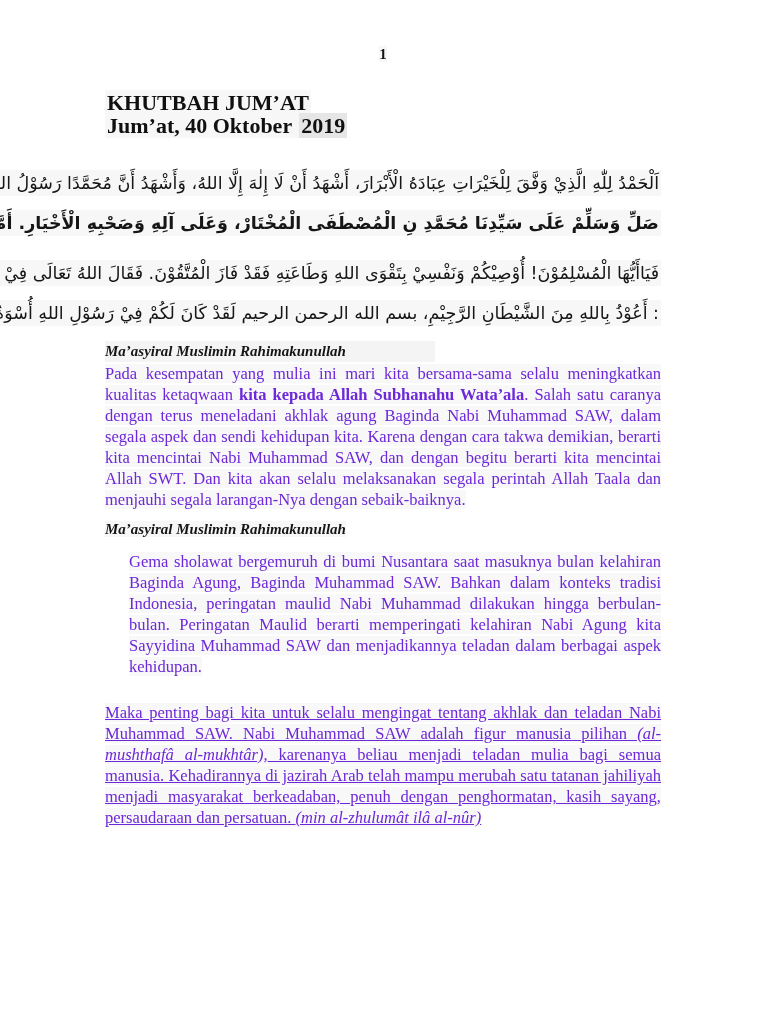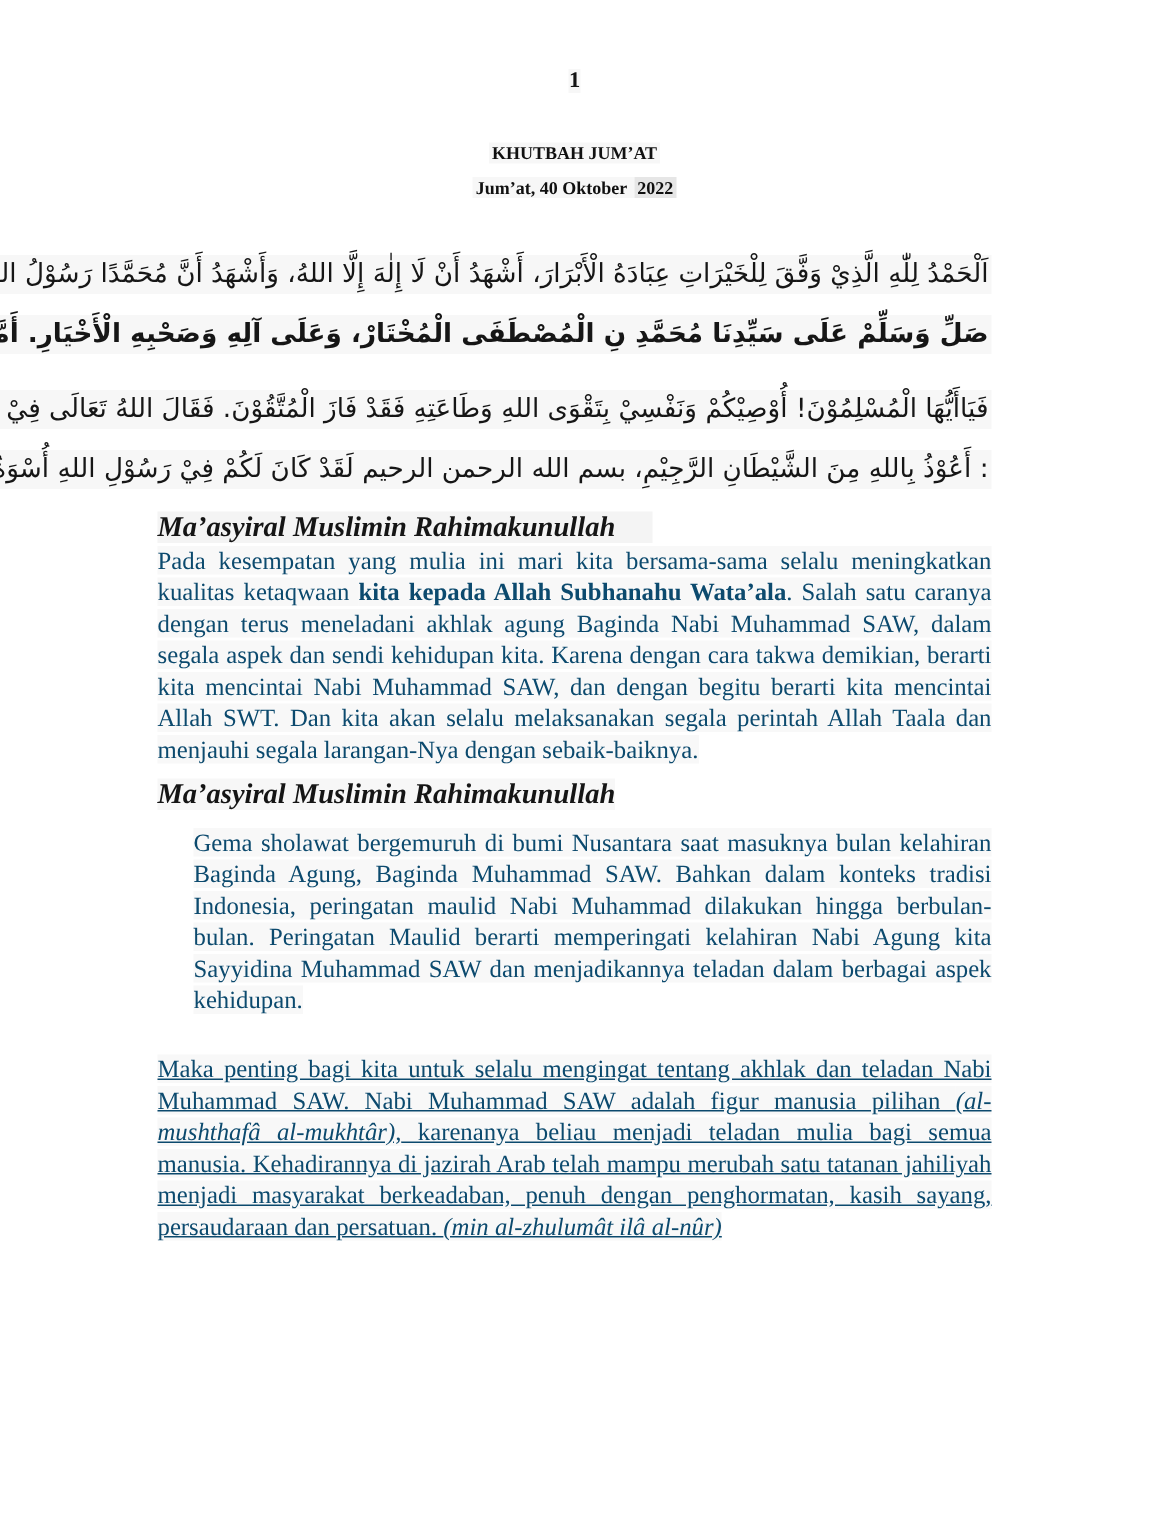--- a/index.html
+++ b/index.html
@@ -17,7 +17,7 @@
     margin-top:45px;text-align:center;
     font-size:15px;font-weight:bold;line-height:19px;color:#141414;
   }
-  .title-block{margin-top:27px;text-align:center;font-weight:bold;font-size:12px;line-height:23px;color:#101010;}
+  .title-block{margin-top:27px;text-align:left;font-weight:bold;font-size:22px;line-height:23px;color:#101010;}
   .title-block .hl{padding:0 2px;}
   .year-hl{background:#e6e6e6;padding:0 2px;}
   .ar{

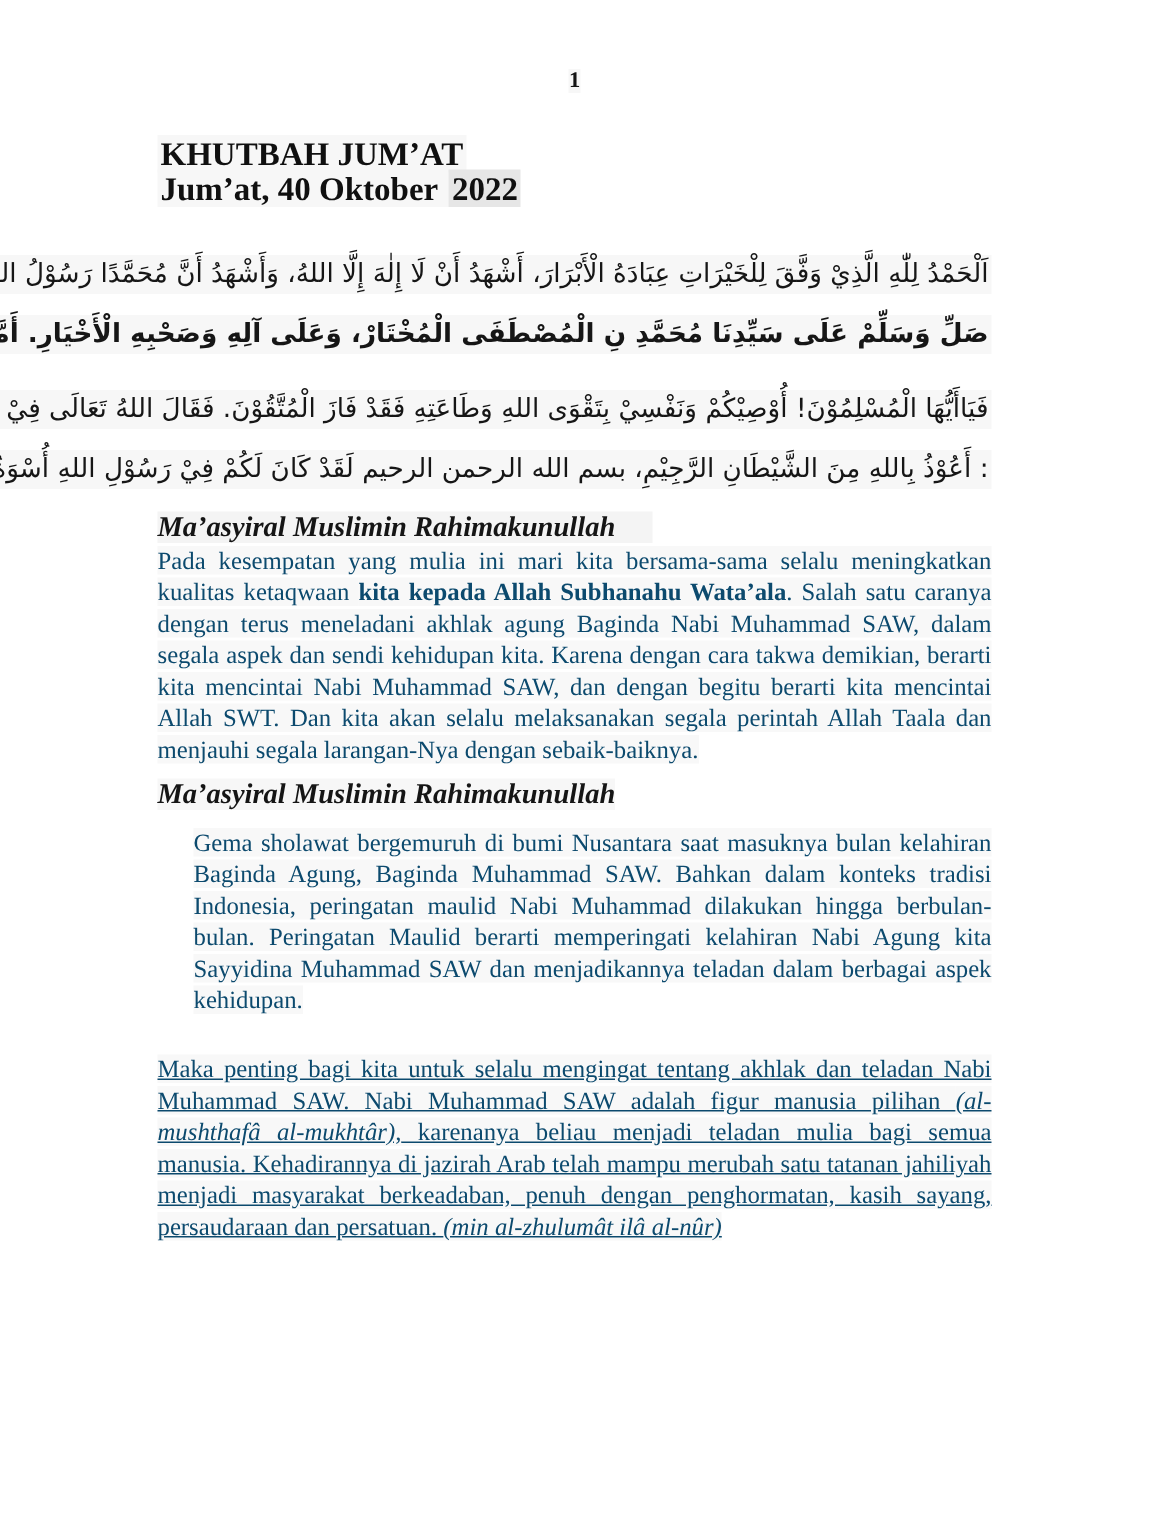--- a/index.html
+++ b/index.html
@@ -66,7 +66,7 @@
         <span class="hl">KHUTBAH JUM’AT</span>
       </div>
       <div>
-        <span class="hl">Jum’at, 40 Oktober </span><span class="year-hl">2022</span>
+        <span class="hl">Jum’at, 40 Oktober </span><span class="year-hl">2019</span>
       </div>
     </div>
 

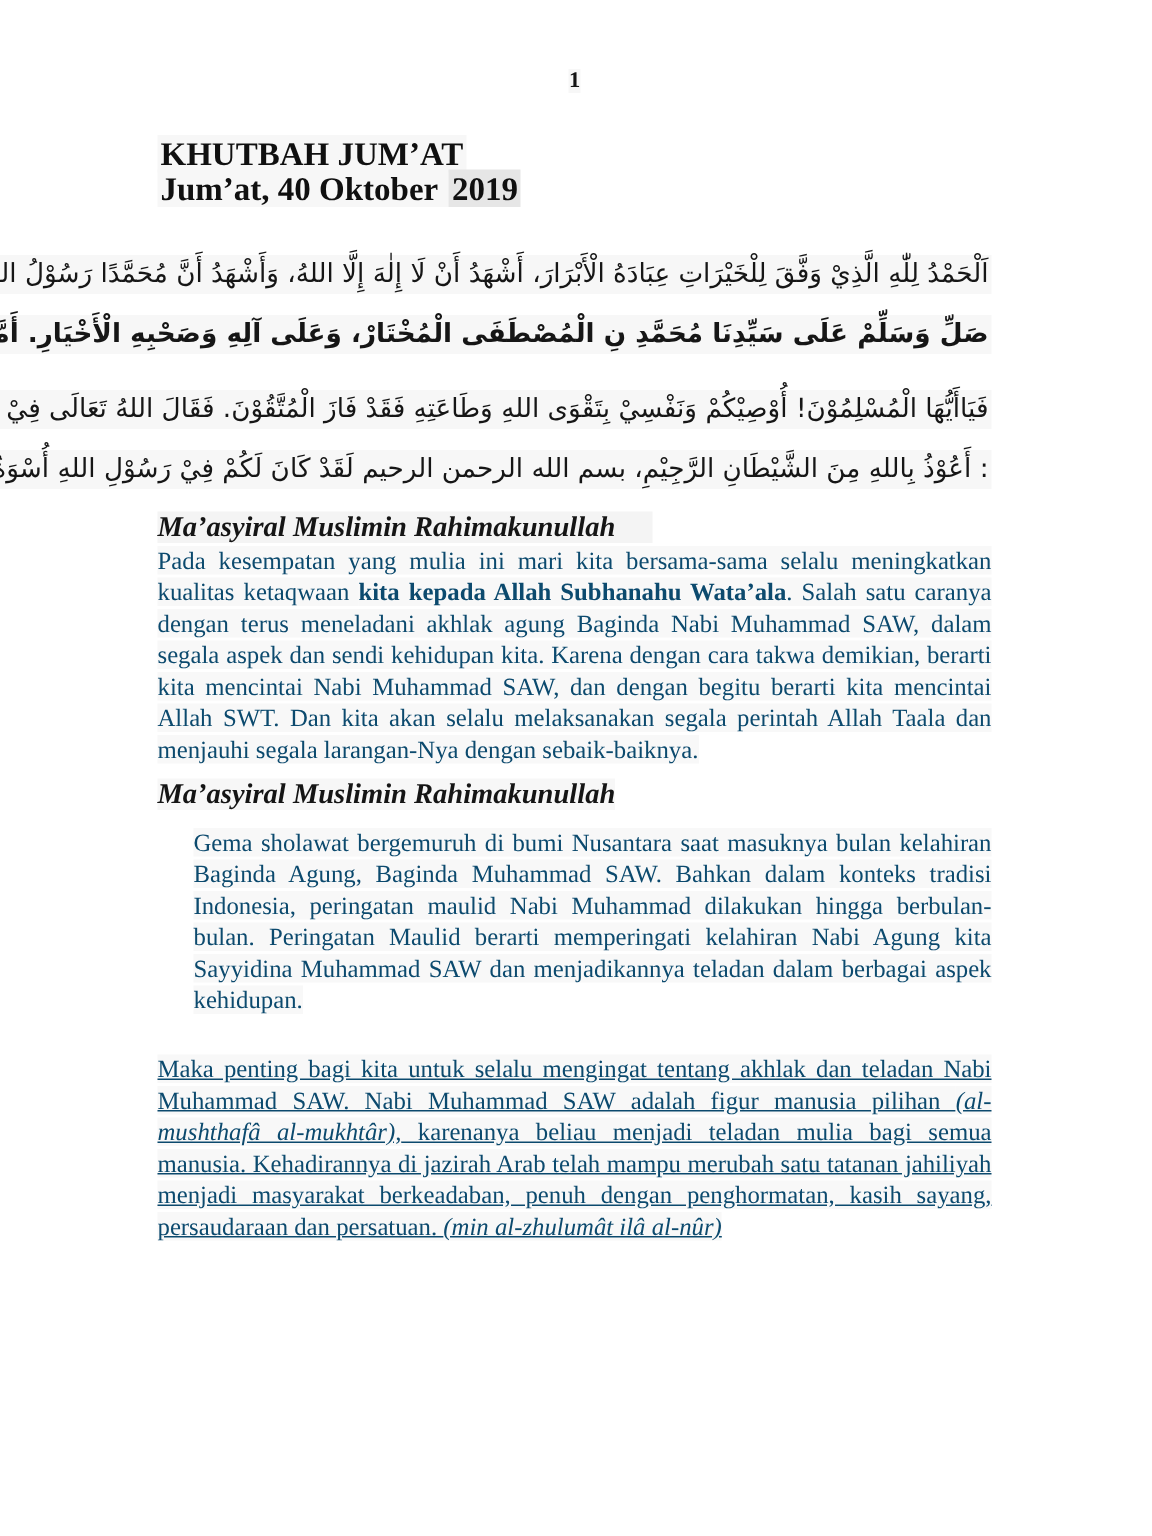--- a/index.html
+++ b/index.html
@@ -35,7 +35,7 @@
   .ar-line.ar-center{text-align:right;font-weight:bold;}
   .heading{
     font-weight:bold;font-style:italic;
-    font-size:19px;line-height:21px;color:#151515;
+    font-size:15px;line-height:21px;color:#151515;
   }
   .h1{margin-top:8px;}
   .h1 .hl{display:inline-block;min-width:330px;background:#f4f4f4;}

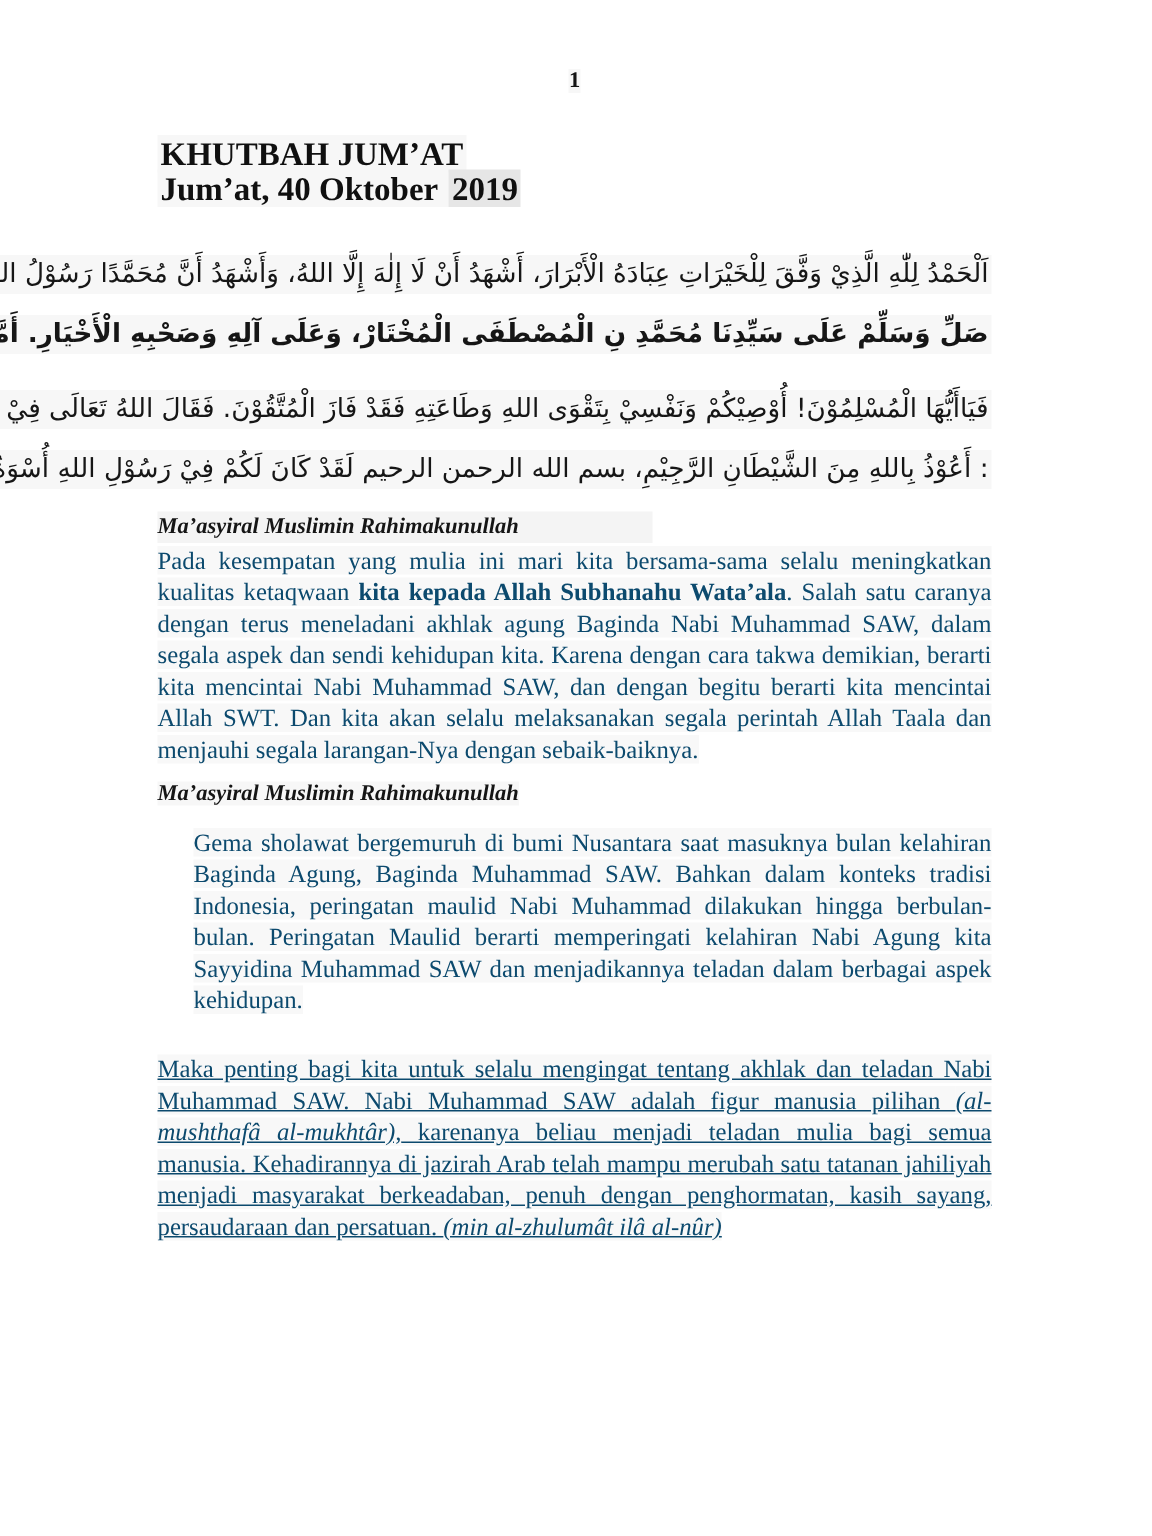--- a/index.html
+++ b/index.html
@@ -42,7 +42,7 @@
   .h2{margin-top:9px;}
   .para{
     font-size:16.5px;line-height:21px;
-    text-align:justify;color:#0c4a6e;
+    text-align:justify;color:#6d28d9;
   }
   .para span{background:#f8f8f8;}
   .p1{margin-top:1px;}

